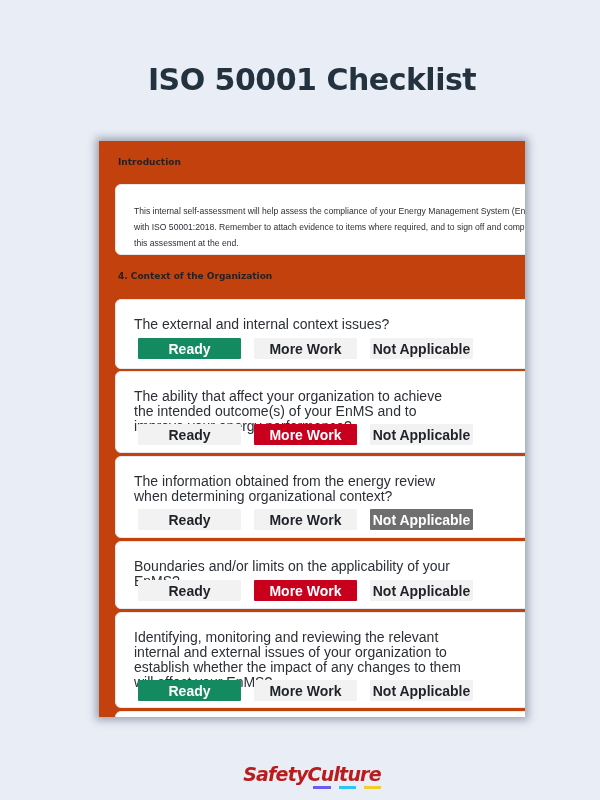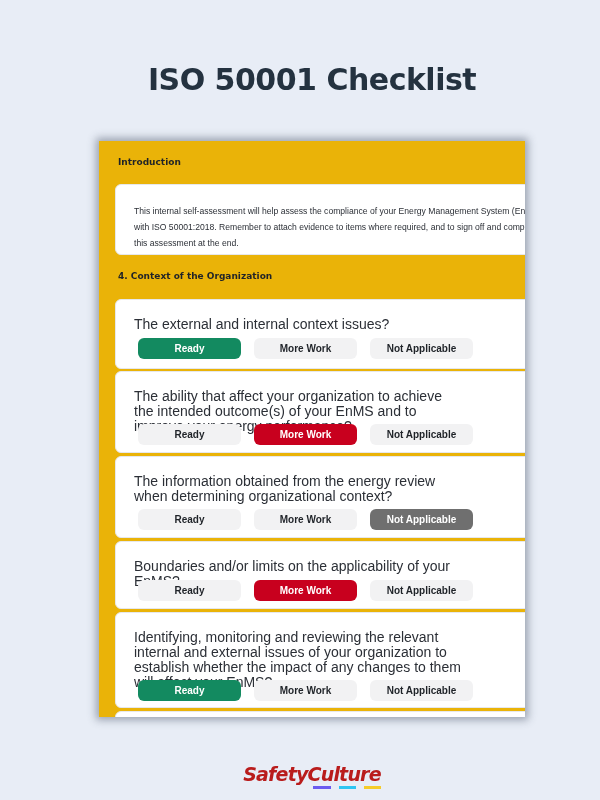--- a/index.html
+++ b/index.html
@@ -24,7 +24,7 @@
     position: absolute;
     left: 87px; top: 129px;
     width: 426px; height: 576px;
-    background: #eab308;
+    background: #c2410c;
     box-shadow: 0 0 8px 3px rgba(60,70,90,0.45);
     overflow: hidden;
   }

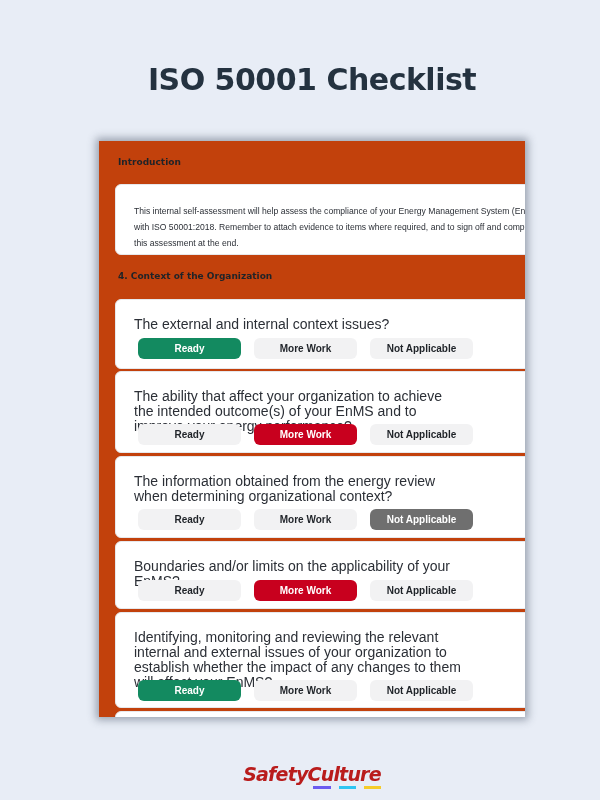--- a/index.html
+++ b/index.html
@@ -67,10 +67,10 @@
   }
   .btn {
     width: 103px; height: 21px;
-    border-radius: 6px;
+    border-radius: 1px;
     background: #f2f2f3;
     color: #1f2328;
-    font-size: 10px;
+    font-size: 14px;
     font-weight: bold;
     display: flex; align-items: center; justify-content: center;
     cursor: pointer;

